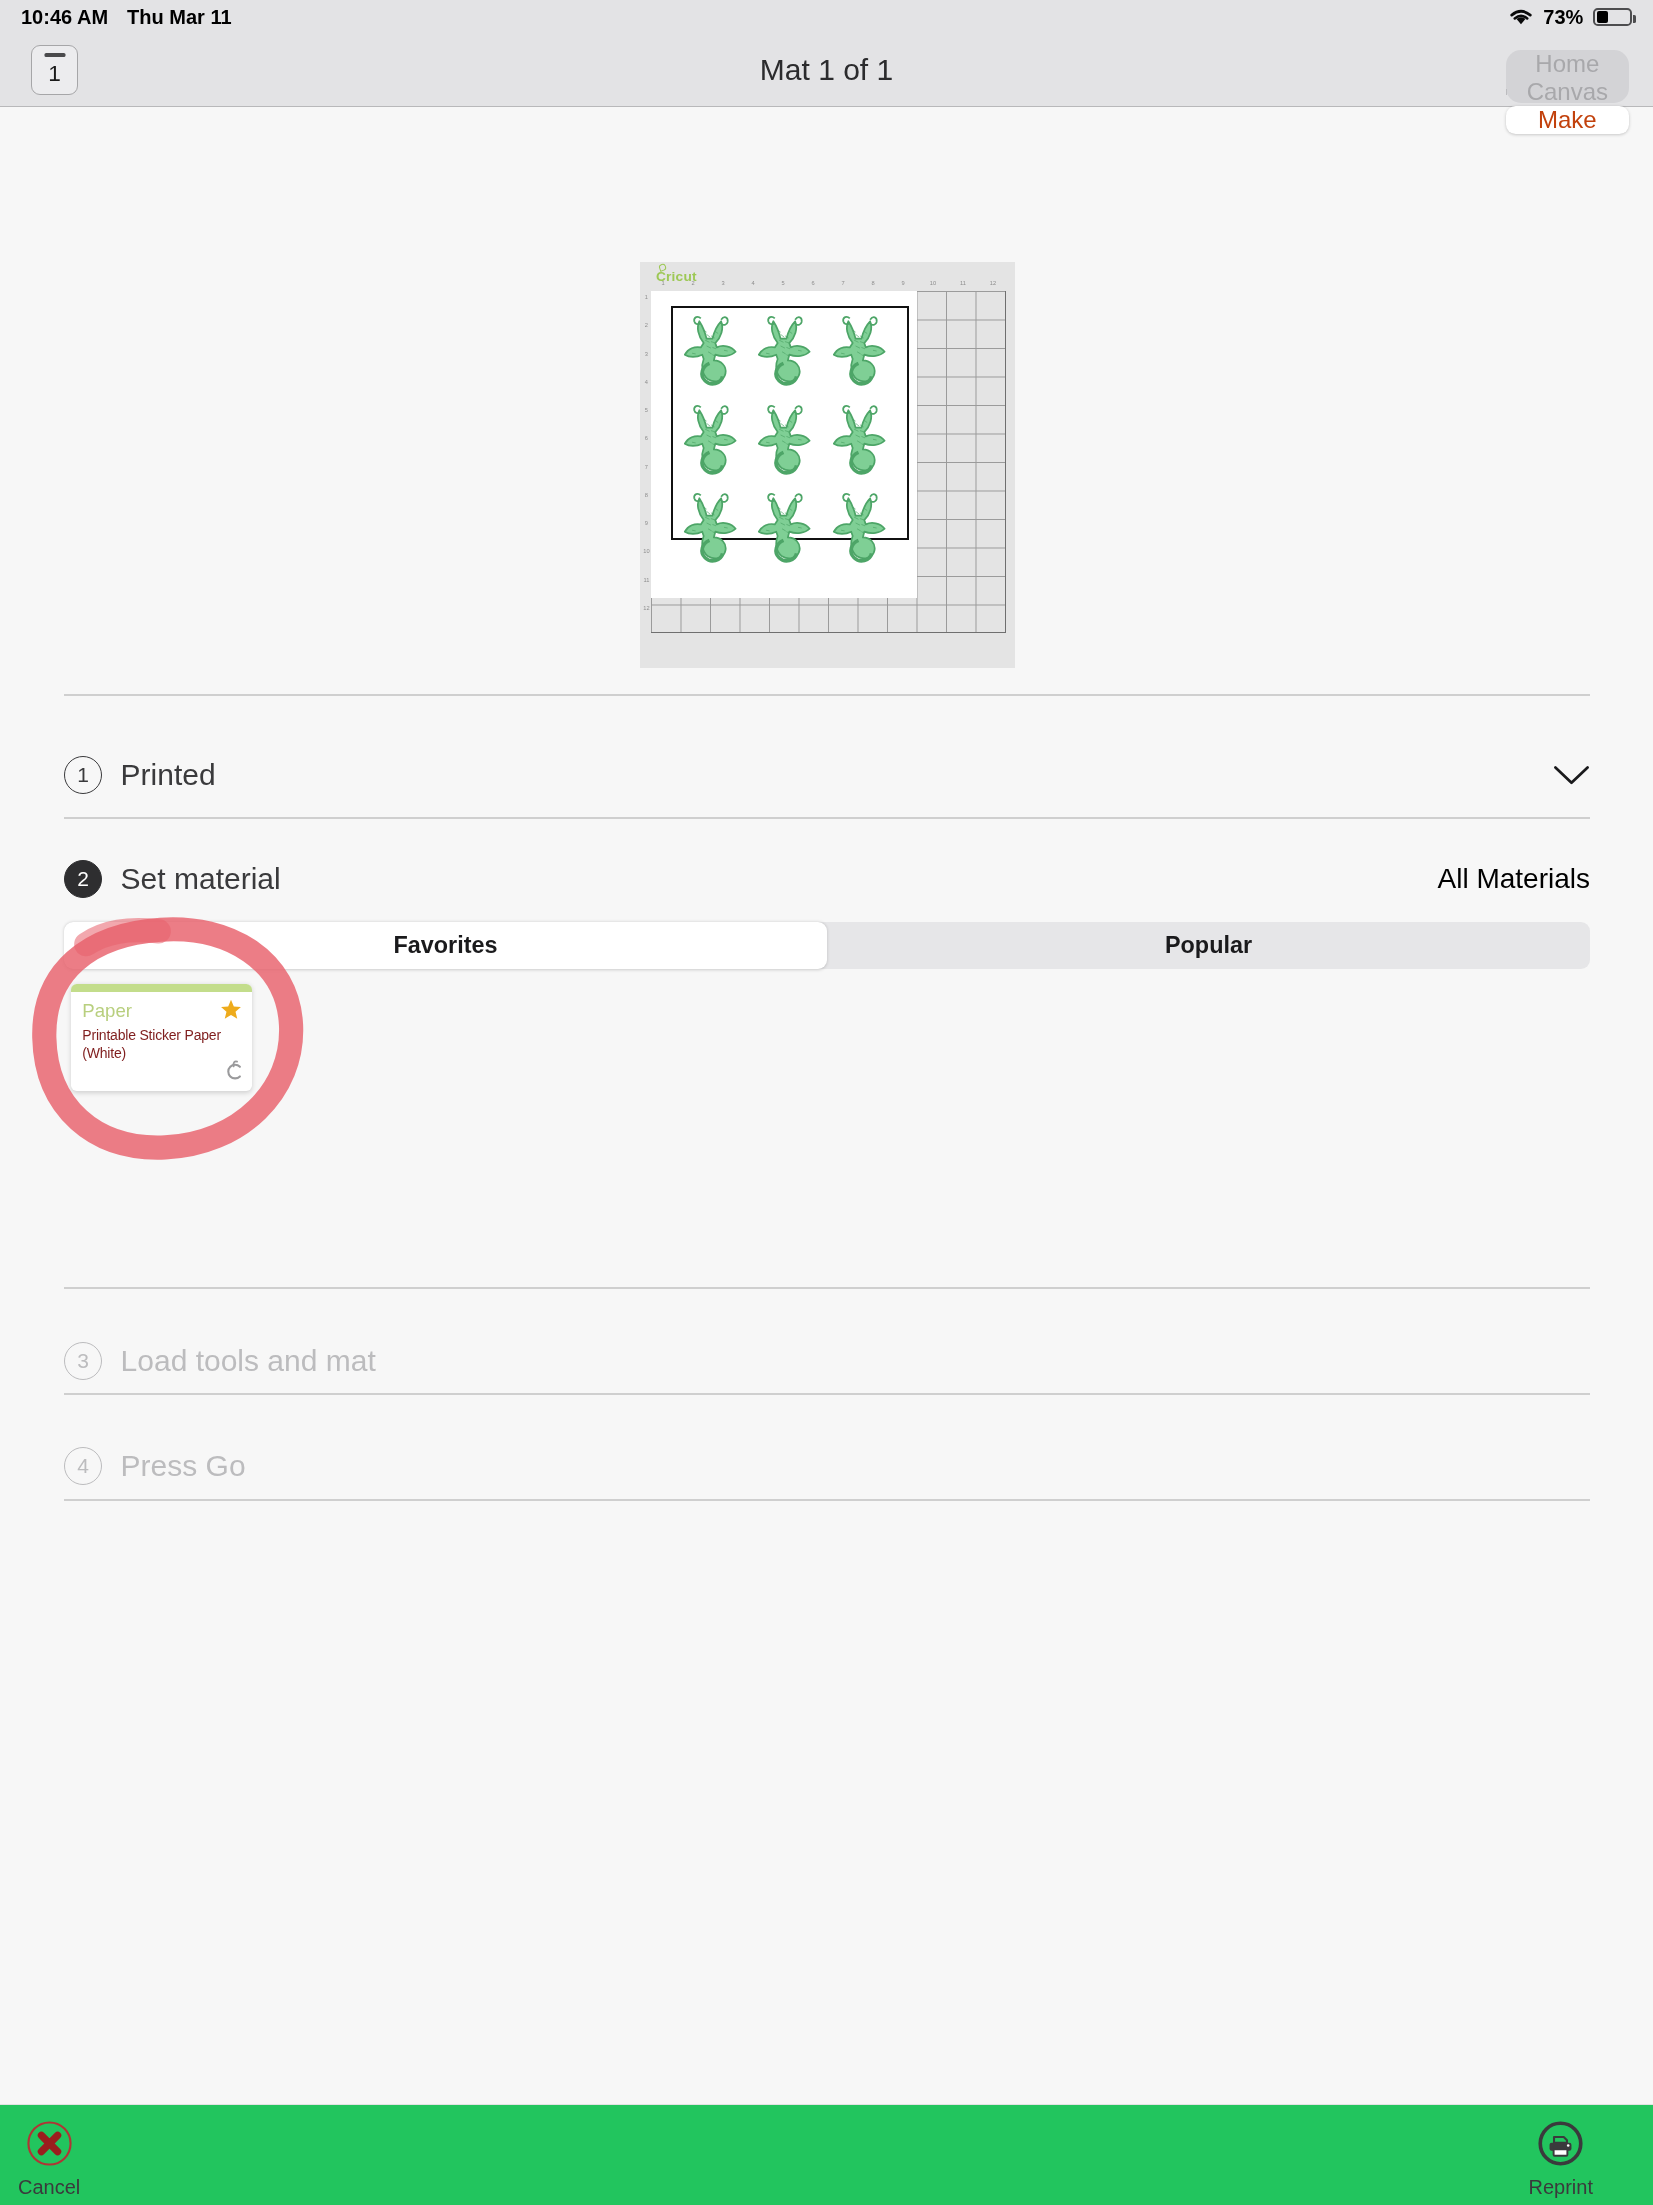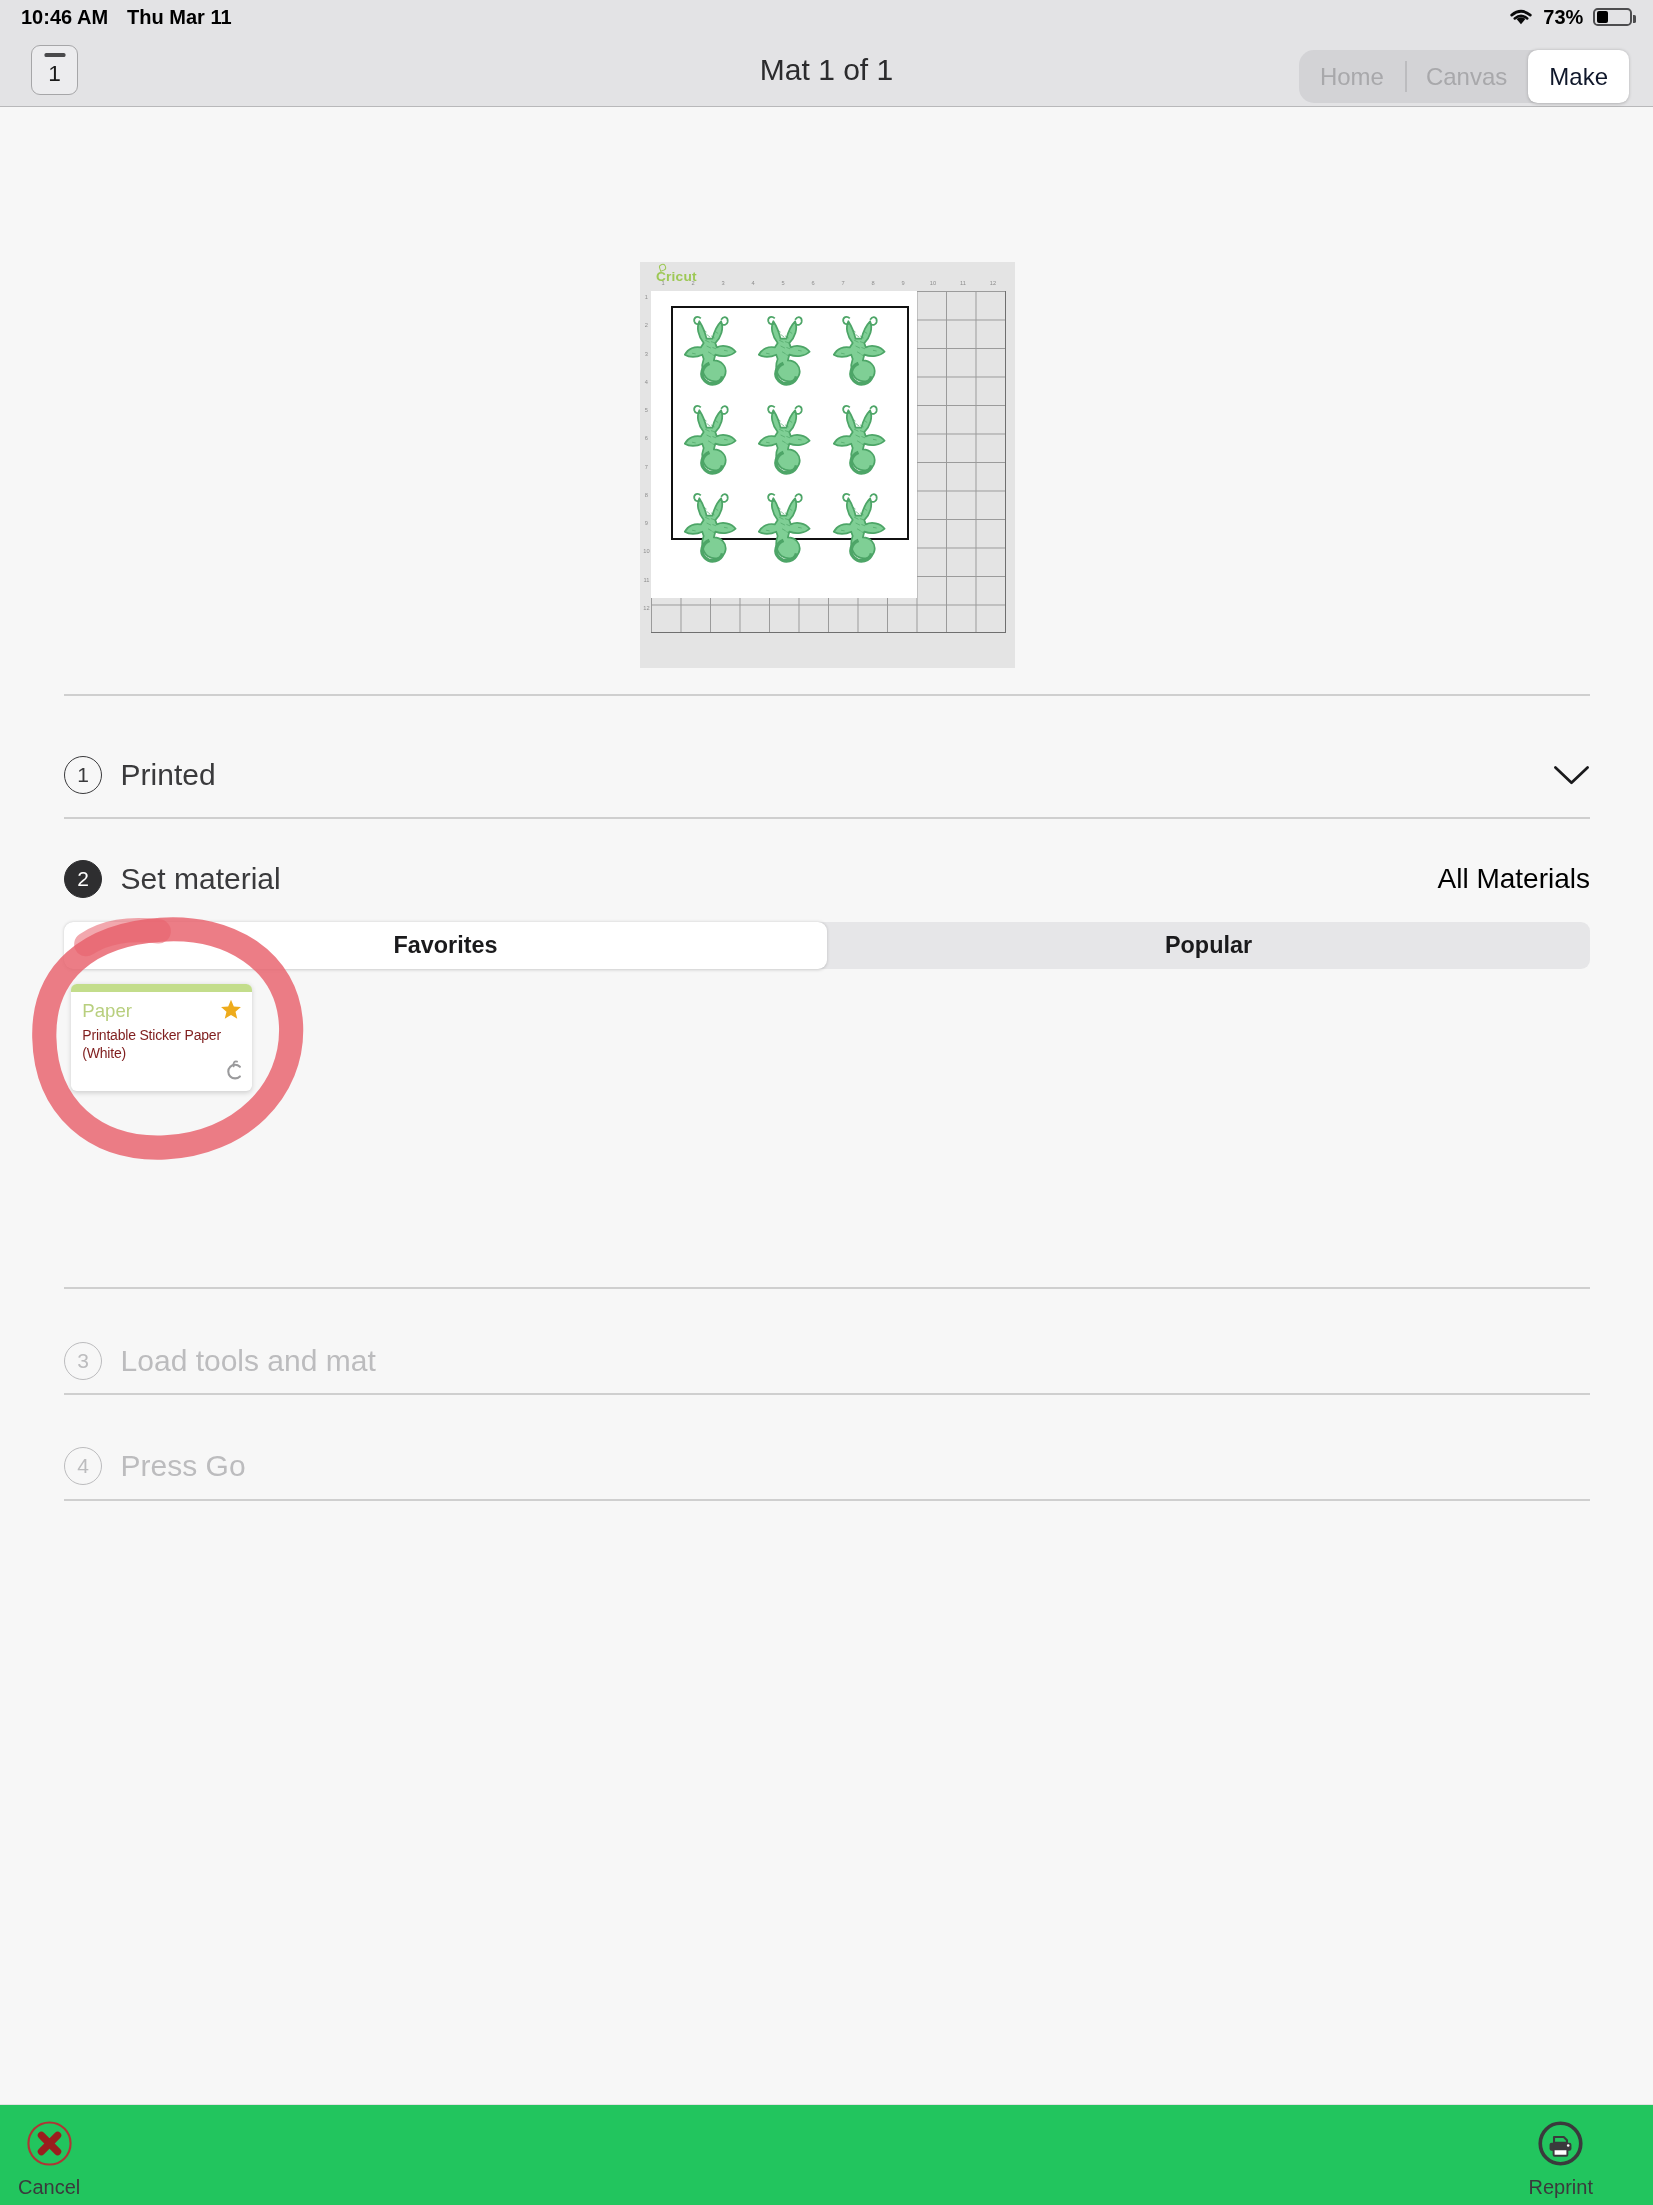--- a/index.html
+++ b/index.html
@@ -60,7 +60,7 @@
   .segctl {
     position: absolute; right: 24px; top: 16px;
     height: 53px; background: #d3d3d6; border-radius: 15px;
-    display: flex; align-items: stretch; padding: 0;
+    display: flex; align-items: stretch; padding: 0; flex-direction: column;
   }
   .seg {
     display: flex; align-items: center; justify-content: center;

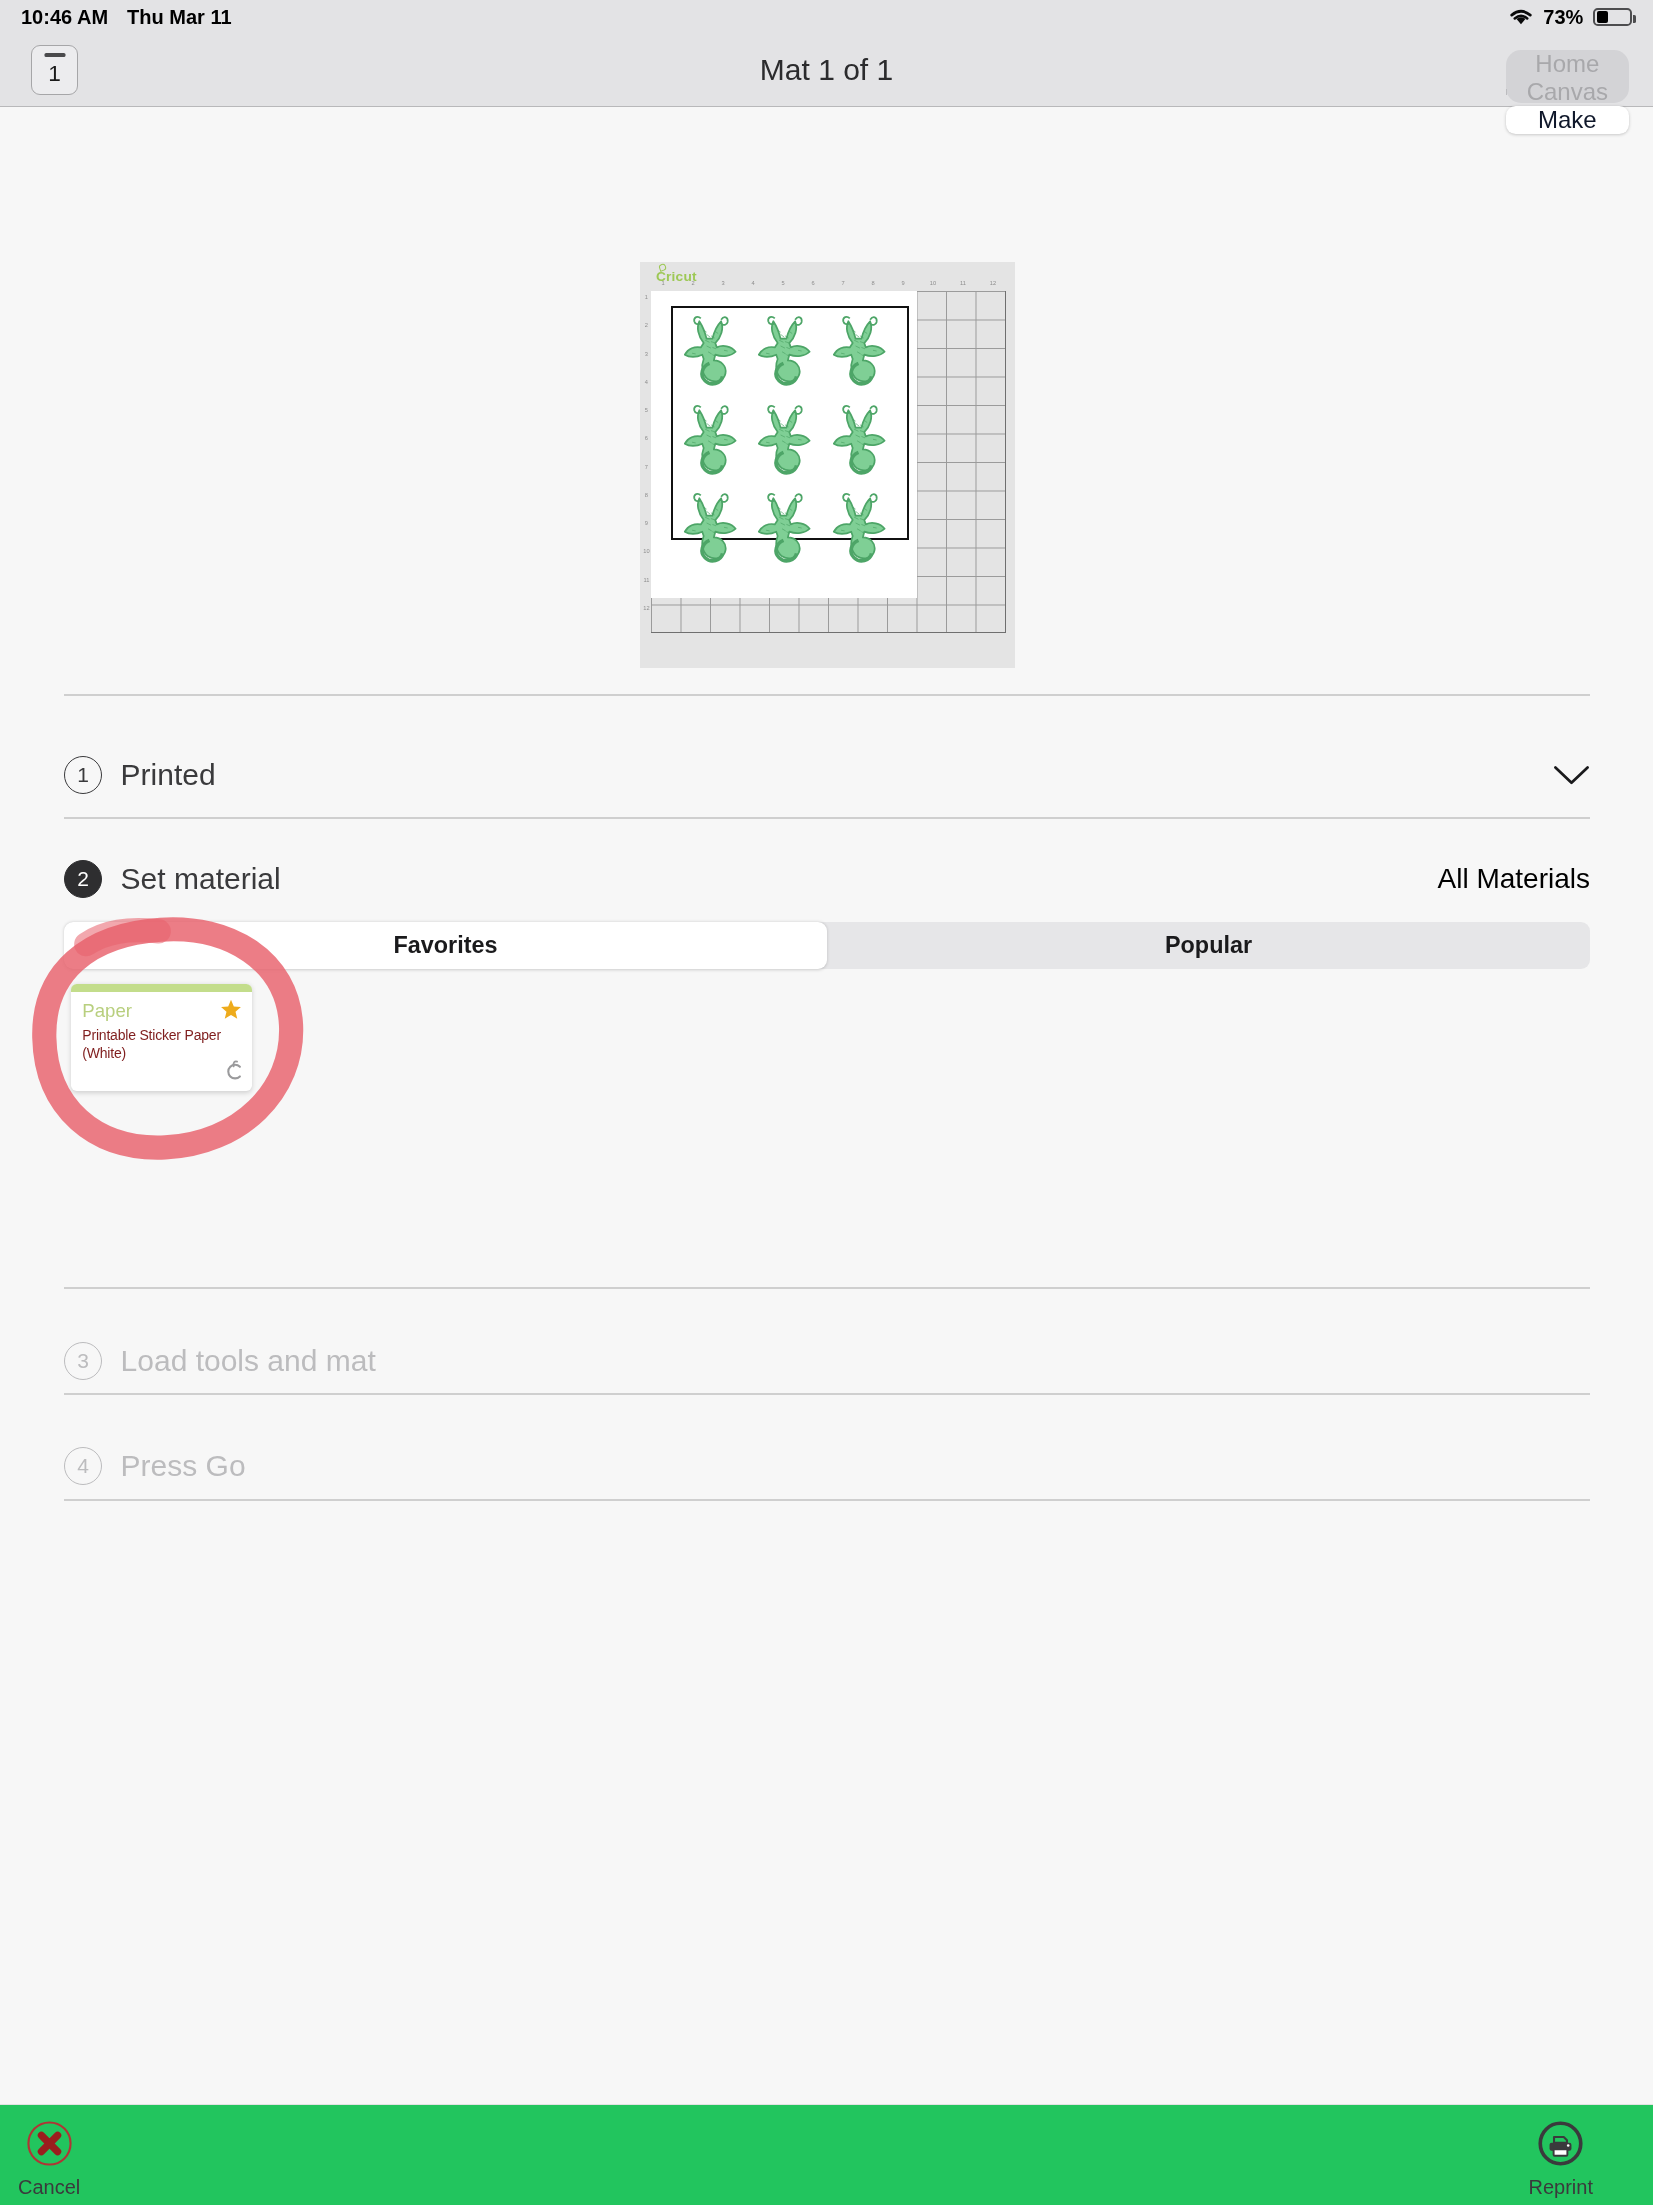--- a/index.html
+++ b/index.html
@@ -71,7 +71,7 @@
     width: 1.6px; background: #bcbcbf;
   }
   .seg.active {
-    background: #ffffff; color: #0f172a; border-radius: 9.7px;
+    background: #ffffff; color: #c2410c; border-radius: 9.7px;
     box-shadow: 0 0.8px 3.2px rgba(0,0,0,.22); font-weight: 400;
   }
   .seg.active::before { display: none; }

